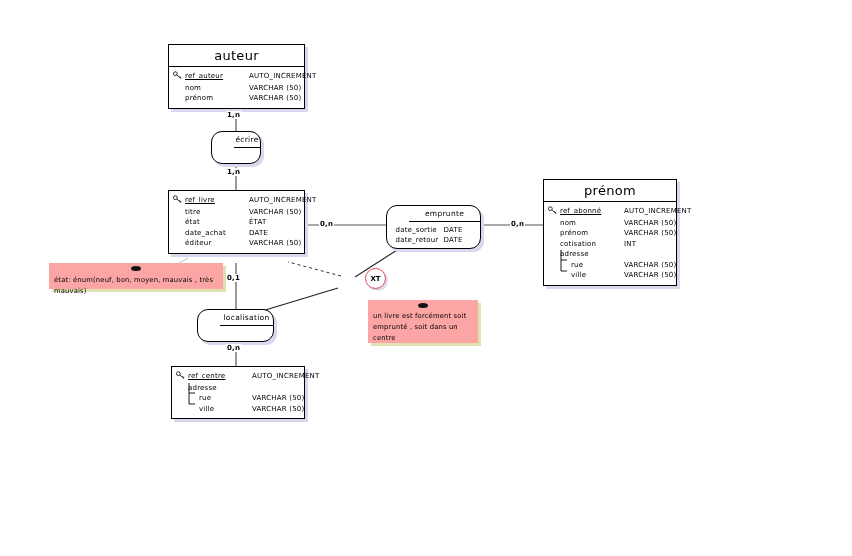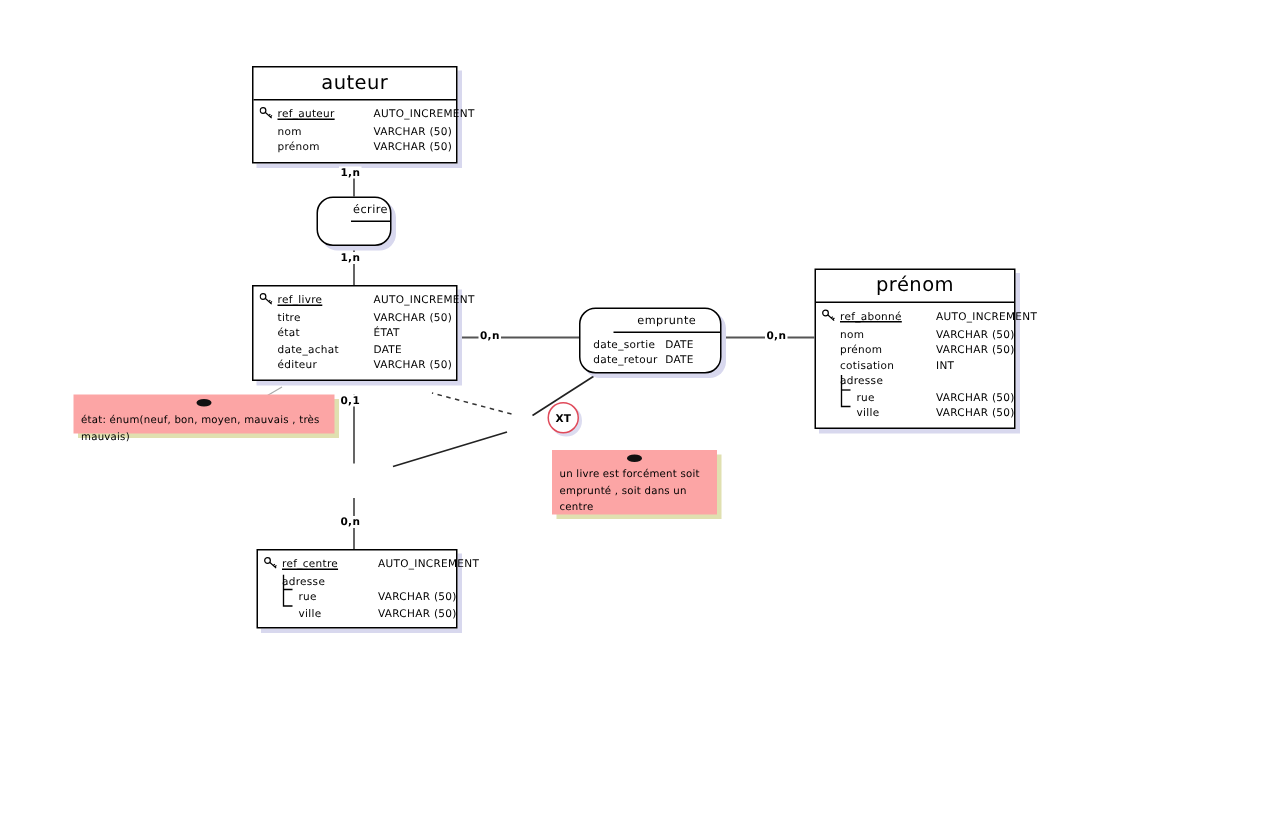--- a/index.html
+++ b/index.html
@@ -376,7 +376,7 @@
   <div class="card" style="left:226px; top:168px;">1,n</div>
   <div class="card" style="left:319px; top:220px;">0,n</div>
   <div class="card" style="left:510px; top:220px;">0,n</div>
-  <div class="card" style="left:226px; top:263px;">0,1</div>
+  <div class="card" style="left:226px; top:274px;">0,1</div>
   <div class="card" style="left:226px; top:344px;">0,n</div>
 
   <div class="note" style="left:2px; top:263px; width:174px; height:26px;">

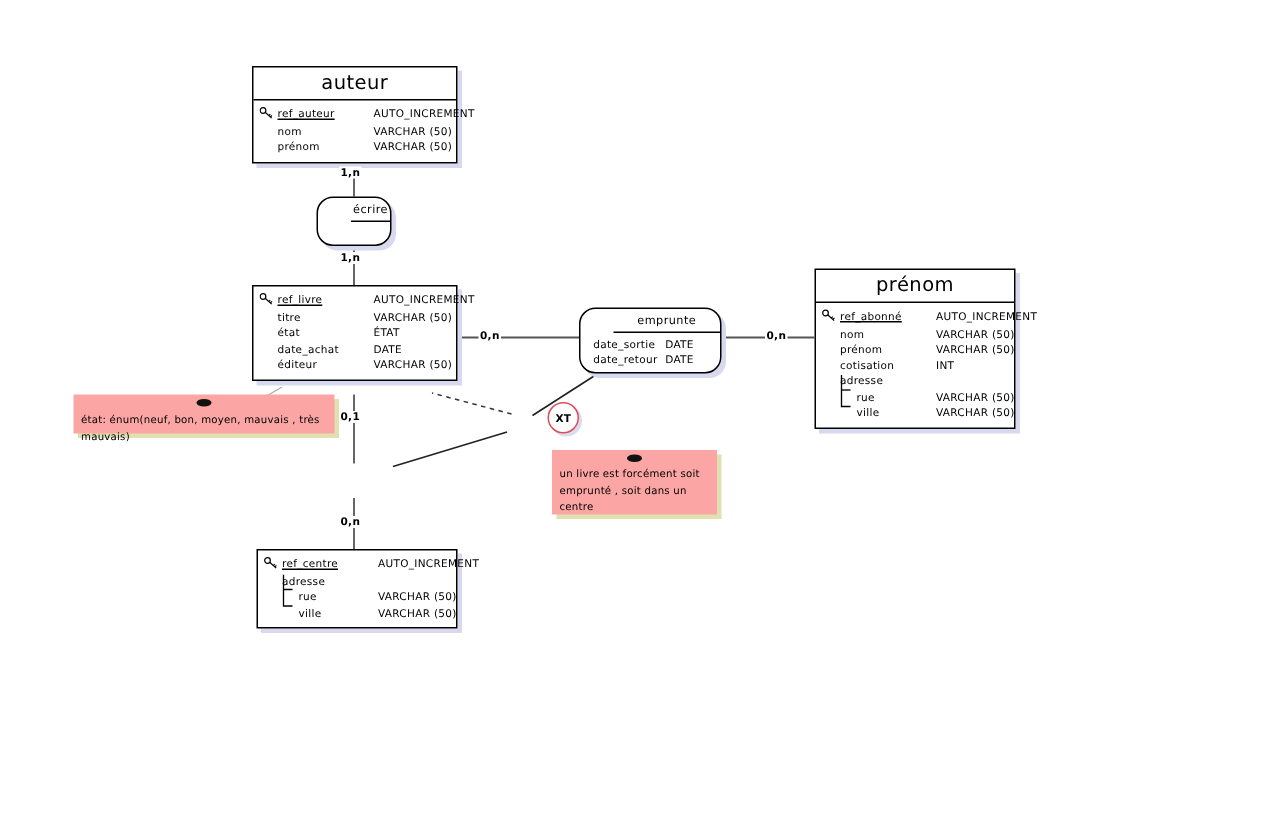--- a/index.html
+++ b/index.html
@@ -333,6 +333,10 @@
     </div>
   </div>
 
+  <div class="relation" style="left:197px; top:309px; width:77px;">
+    <div class="relation-title">localisation</div>
+    <div class="relation-body empty"></div>
+  </div>
 
   <div class="entity" style="left:171px; top:366px; width:134px;">
     <div class="entity-body">

